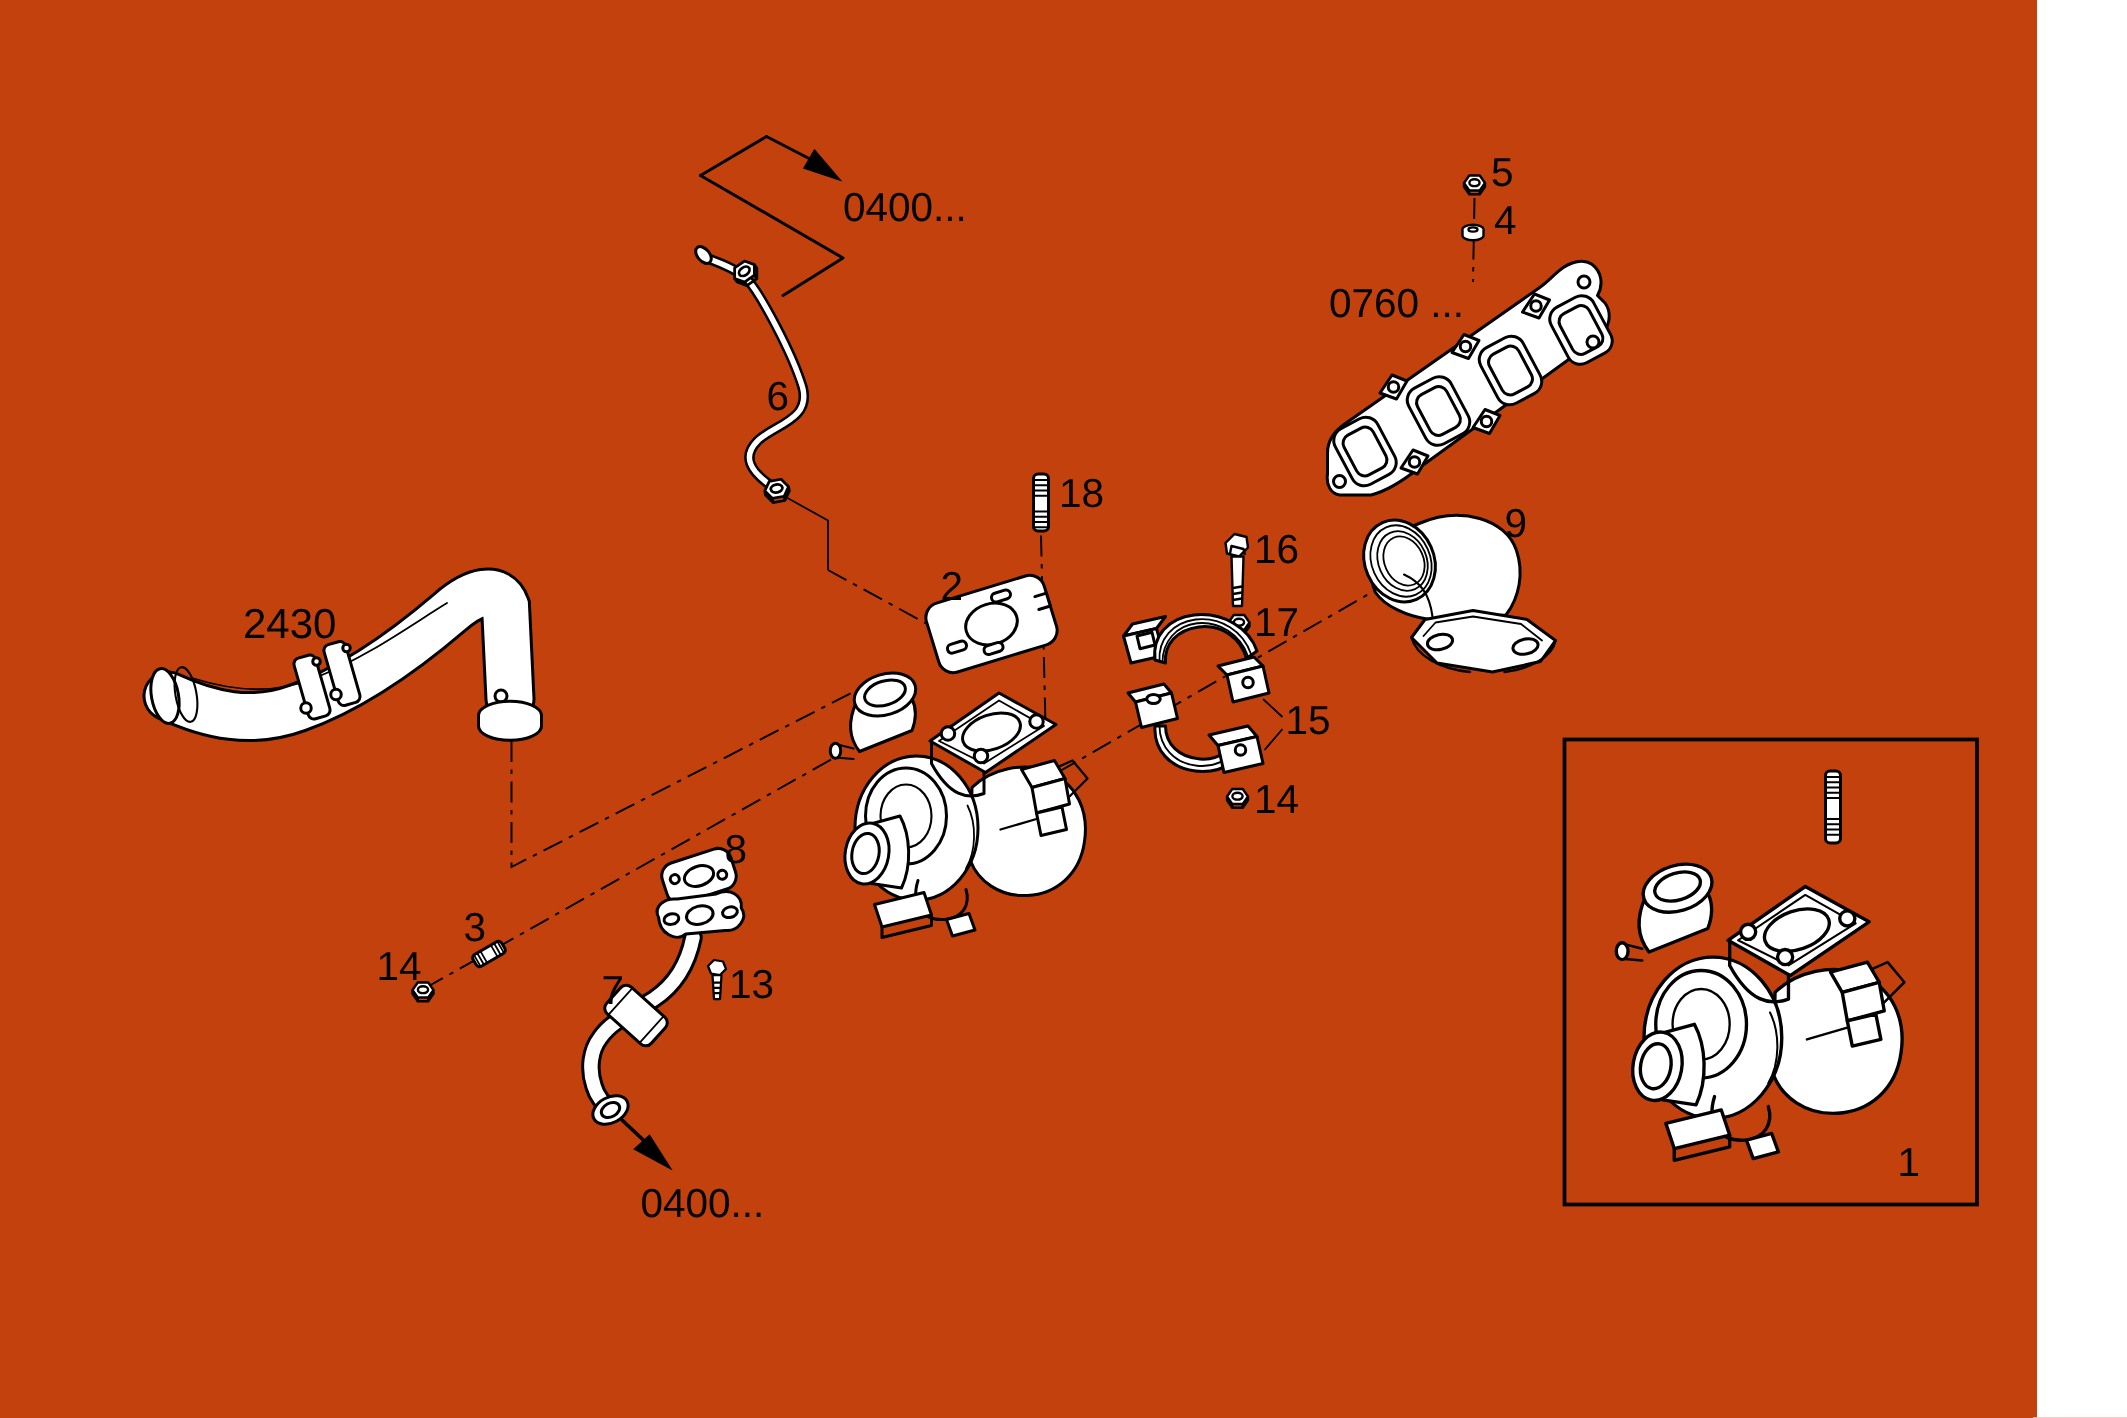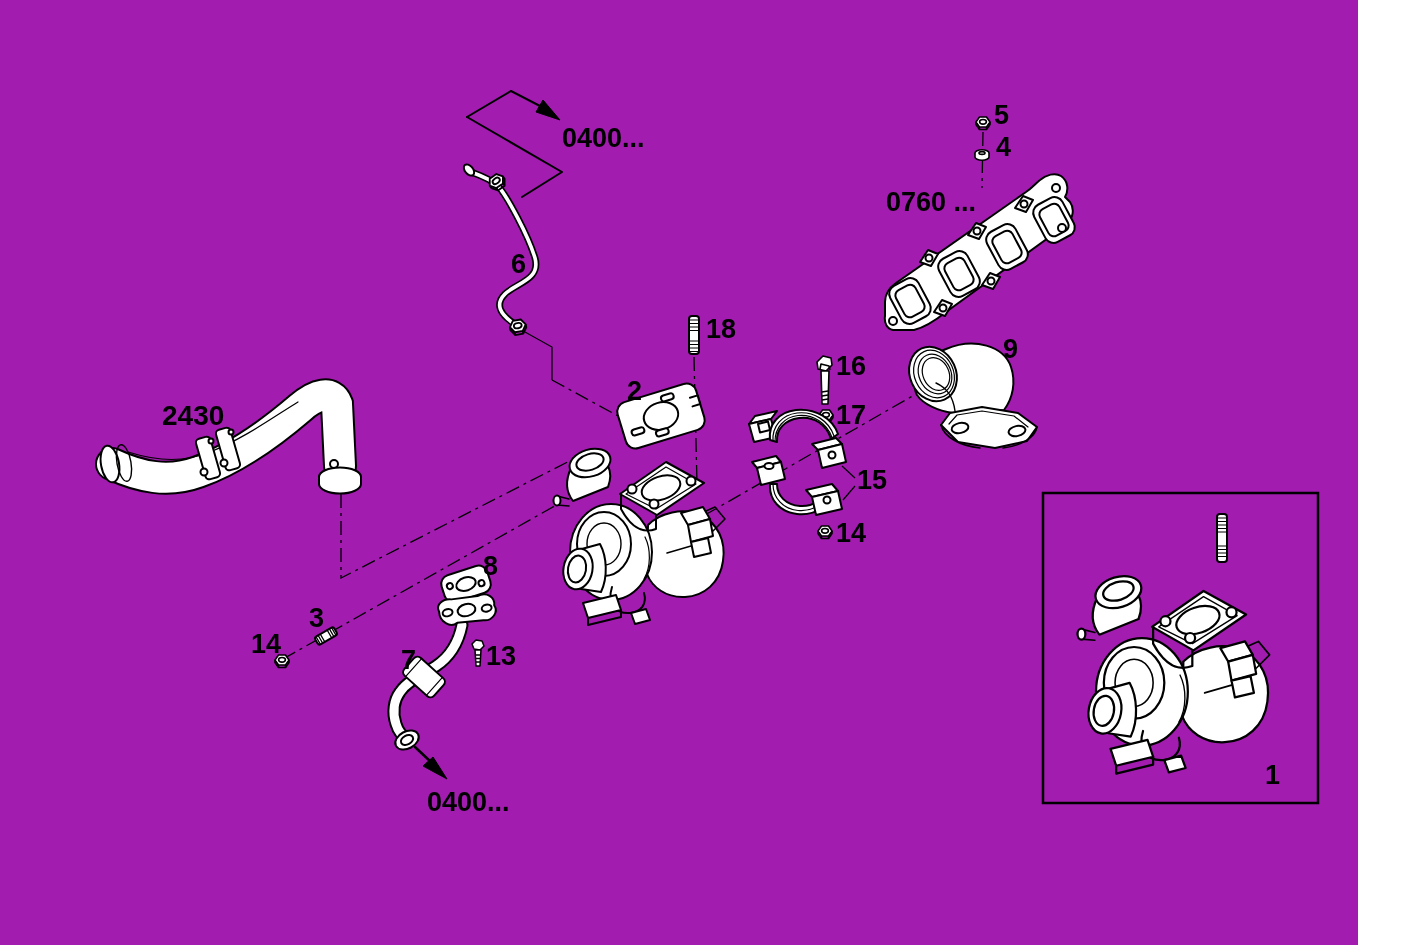--- a/index.html
+++ b/index.html
@@ -3,7 +3,7 @@
 <meta charset="utf-8">
 <style>
   html,body{margin:0;padding:0;background:#ffffff;}
-  #stage{position:relative;width:1358px;height:945px;background:#a21caf;overflow:hidden;font-weight:bold;}
+  #stage{position:relative;width:1358px;height:945px;background:#c2410c;overflow:hidden;}
   svg{display:block}
   .lbl{font-family:"Liberation Sans","DejaVu Sans",sans-serif;font-size:27px;fill:#000;}
   .lbl-lg{font-family:"Liberation Sans","DejaVu Sans",sans-serif;font-size:28px;fill:#000;}

